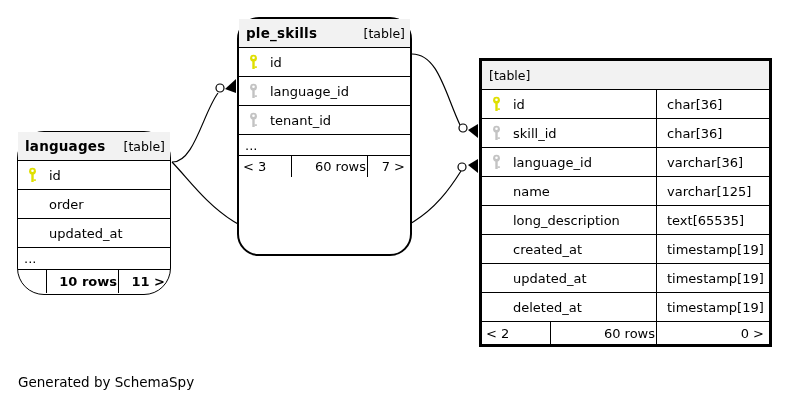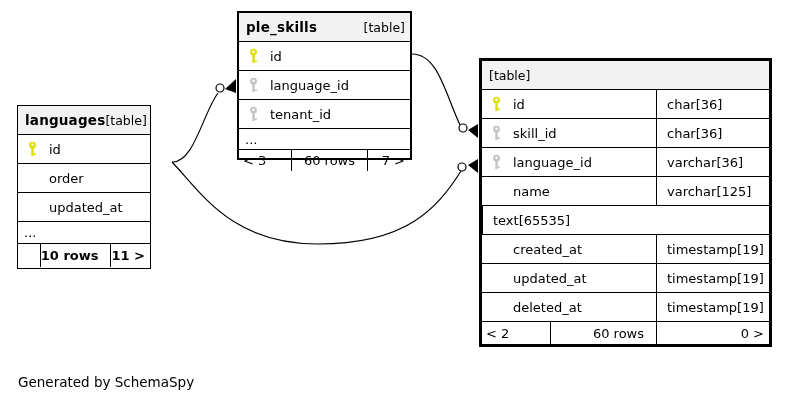--- a/index.html
+++ b/index.html
@@ -59,7 +59,7 @@
   .lang .fright{flex:1;}
 
   
-  .sk{left:237px;top:11px;width:175px;height:149px;}
+  .sk{left:237px;top:17px;width:175px;height:239px;border-radius:22px;}
   .sk .tbl-footer{height:21px;font-size:13px;}
   .sk .fleft{width:53px;}
   .sk .fmid{width:76px;}

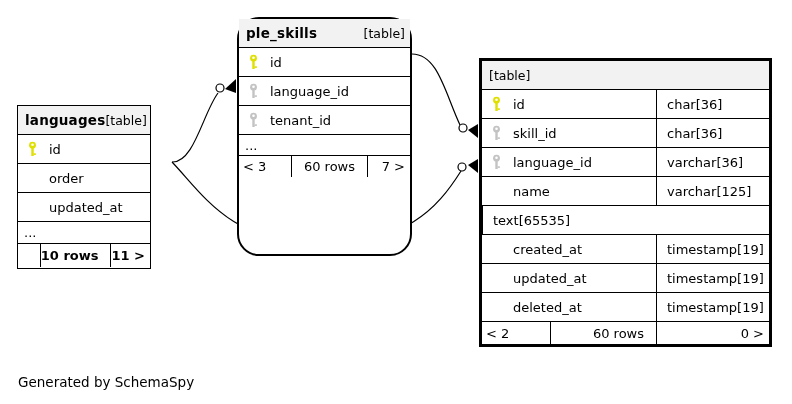--- a/index.html
+++ b/index.html
@@ -50,7 +50,7 @@
   .fcell.fright{justify-content:flex-end;padding-right:5px;}
 
   
-  .lang{left:17px;top:105px;width:134px;height:164px;}
+  .lang{left:17px;top:131px;width:154px;height:164px;border-radius:27px;}
   .lang .tbl-header{border-bottom-width:1px;}
   .lang .row,.lang .tbl-header{font-size:13px;}
   .lang .tbl-footer{height:23px;font-size:13px;font-weight:bold;}

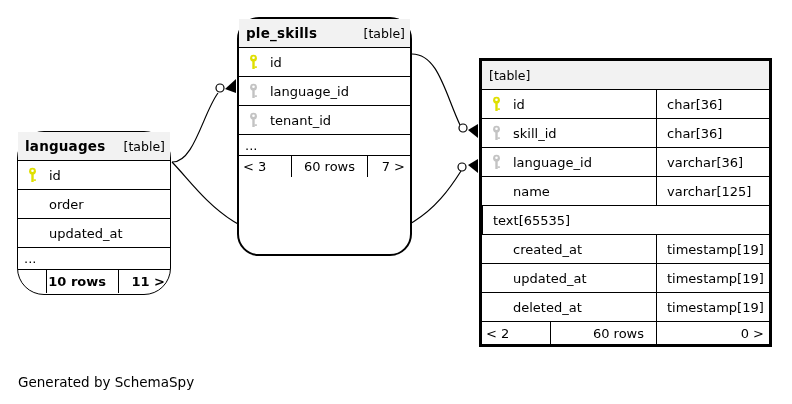--- a/index.html
+++ b/index.html
@@ -46,7 +46,7 @@
     box-sizing:border-box;height:100%;display:flex;align-items:center;white-space:nowrap;
   }
   .fcell.fleft{padding-left:4px;border-right:1px solid #000;}
-  .fcell.fmid{justify-content:flex-end;padding-right:12px;border-right:1px solid #000;}
+  .fcell.fmid{justify-content:flex-end;padding-right:1px;border-right:1px solid #000;}
   .fcell.fright{justify-content:flex-end;padding-right:5px;}
 
   

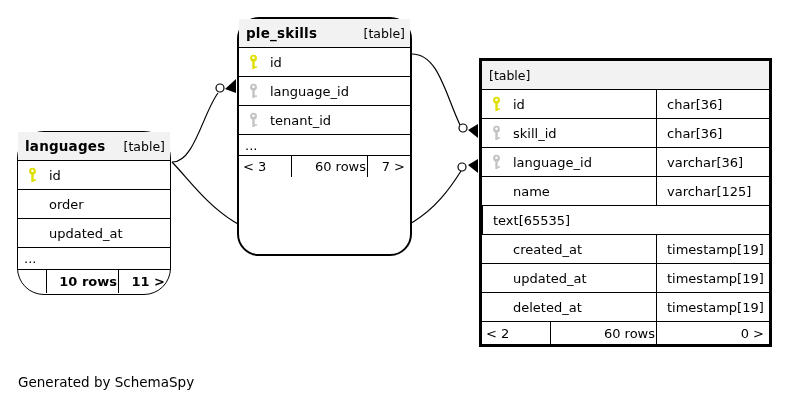--- a/index.html
+++ b/index.html
@@ -233,6 +233,10 @@
       <span class="type-cell">varchar[125]</span>
     </div>
     <div class="row">
+      <span class="name-cell">
+        <span class="keyslot"></span>
+        <span class="col-name">long_description</span>
+      </span>
       <span class="type-cell">text[65535]</span>
     </div>
     <div class="row">

